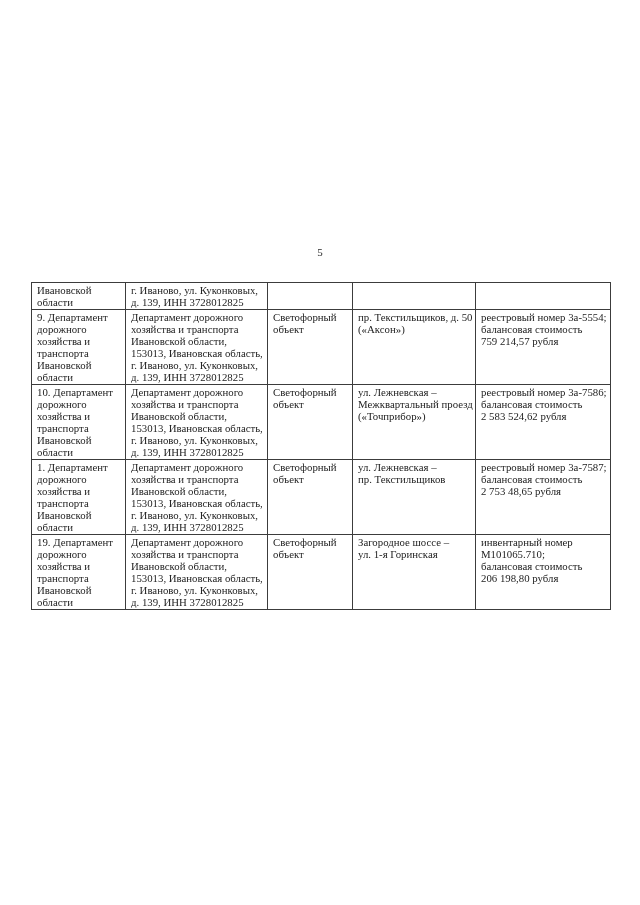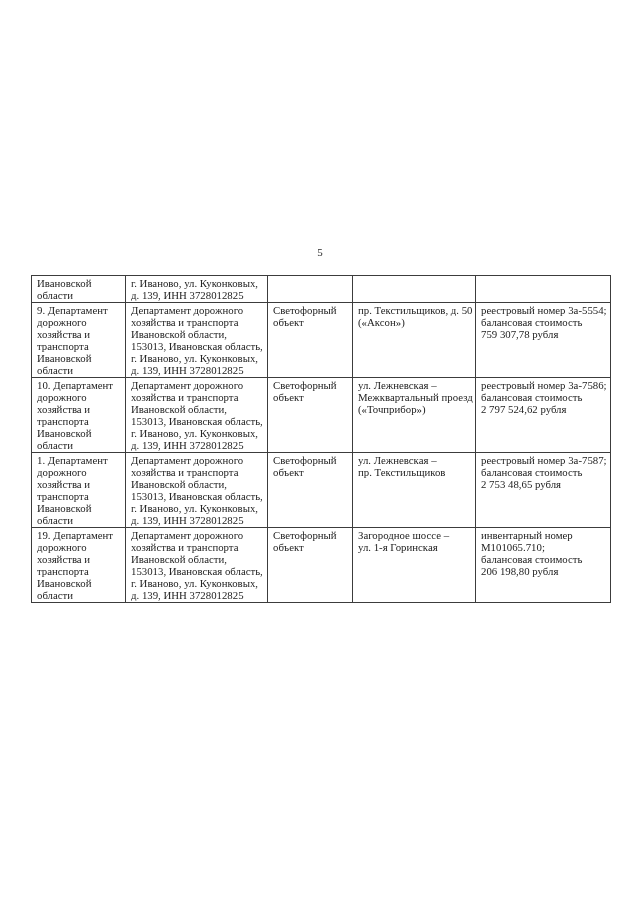--- a/index.html
+++ b/index.html
@@ -29,7 +29,7 @@
   table.doc-table {
     position: absolute;
     left: 31px;
-    top: 275px;
+    top: 282px;
     width: 579px;
     border-collapse: collapse;
     table-layout: fixed;

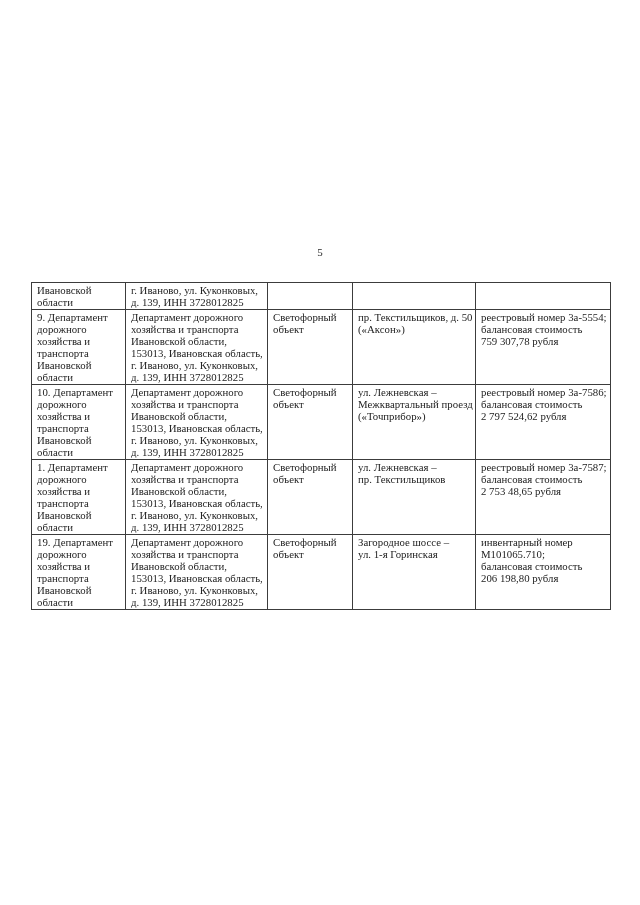--- a/index.html
+++ b/index.html
@@ -91,7 +91,7 @@
 («Аксон»)</td>
         <td>реестровый номер 3а-5554;
 балансовая стоимость
-759 307,78 рубля</td>
+759 214,57 рубля</td>
       </tr>
       <tr class="row-body">
         <td>10. Департамент

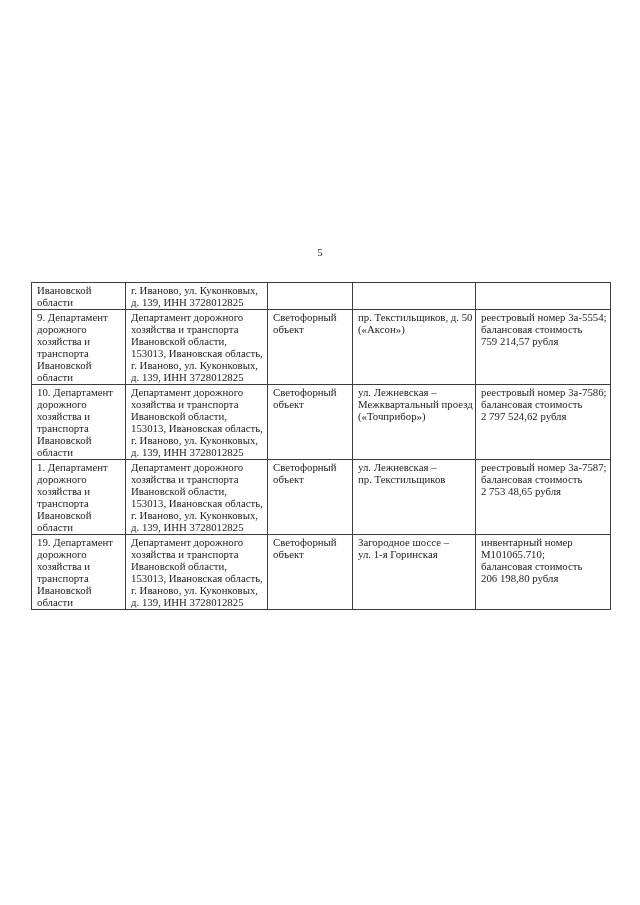--- a/index.html
+++ b/index.html
@@ -113,7 +113,7 @@
 («Точприбор»)</td>
         <td>реестровый номер 3а-7586;
 балансовая стоимость
-2 797 524,62 рубля</td>
+2 583 524,62 рубля</td>
       </tr>
       <tr class="row-body">
         <td>1. Департамент

